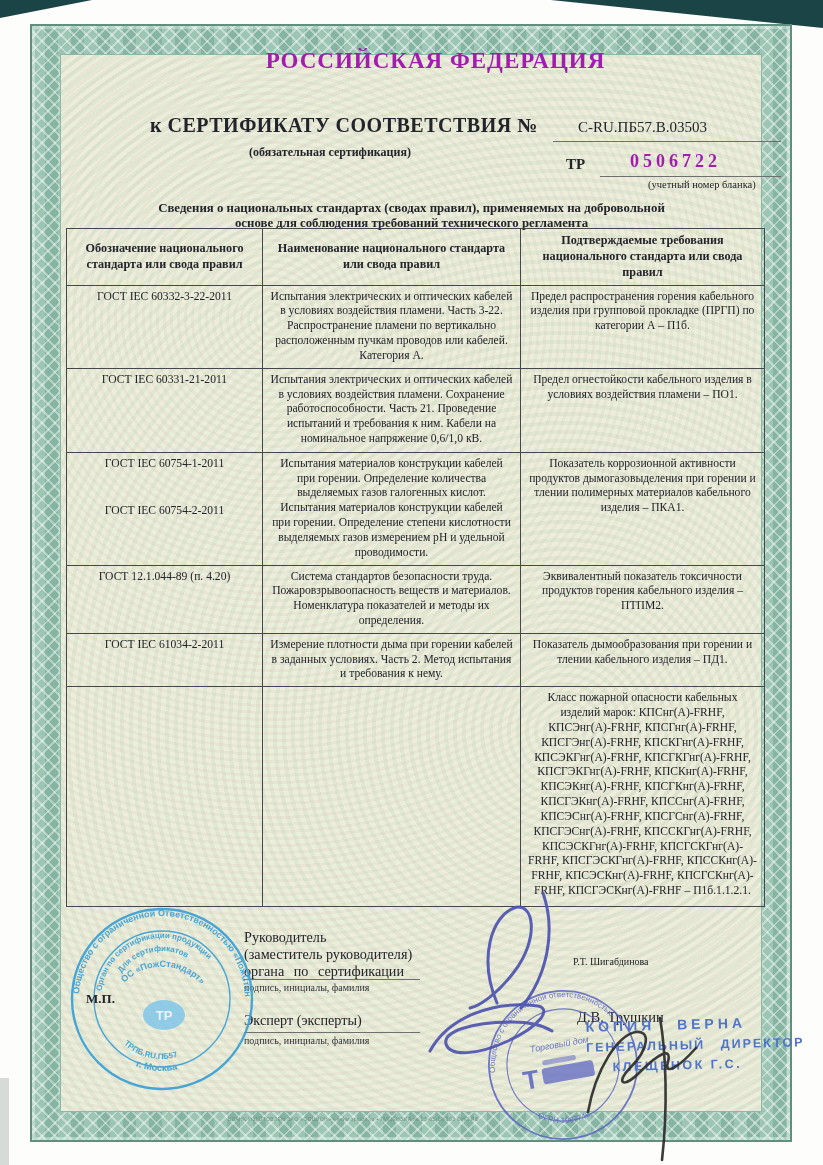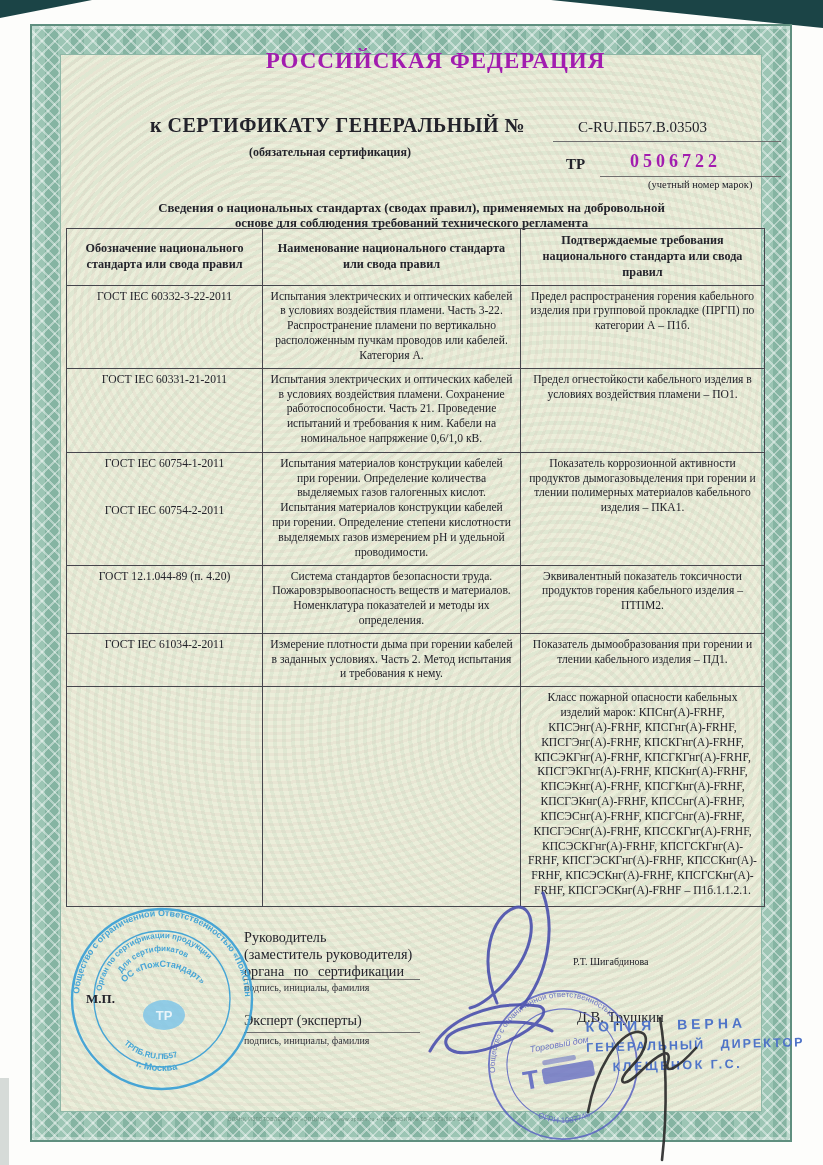--- a/index.html
+++ b/index.html
@@ -84,7 +84,7 @@
   </div>
 
   <div class="abs ctr doc-title">РОССИЙСКАЯ ФЕДЕРАЦИЯ</div>
-  <div class="abs cert-line">к СЕРТИФИКАТУ ГЕНЕРАЛЬНЫЙ  №</div>
+  <div class="abs cert-line">к СЕРТИФИКАТУ СООТВЕТСТВИЯ  №</div>
   <div class="abs cert-number">C-RU.ПБ57.В.03503</div>
   <div class="rule cert-rule"></div>
   <div class="abs mandatory">(обязательная сертификация)</div>

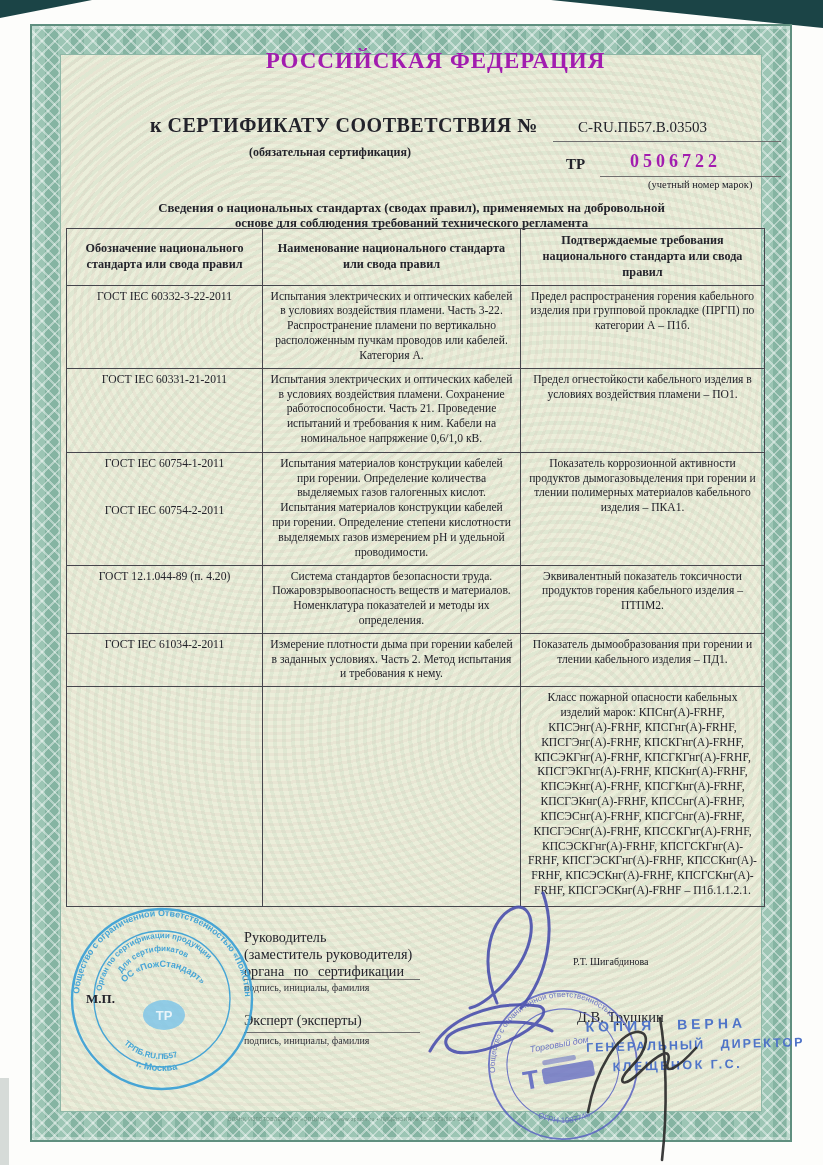--- a/index.html
+++ b/index.html
@@ -91,7 +91,7 @@
   <div class="abs tr-label">ТР</div>
   <div class="abs blank-number">0506722</div>
   <div class="rule blank-rule"></div>
-  <div class="abs blank-caption">(учетный номер марок)</div>
+  <div class="abs blank-caption">(учетный номер бланка)</div>
 
   <div class="abs ctr sub1">Сведения о национальных стандартах (сводах правил), применяемых на добровольной</div>
   <div class="abs ctr sub2">основе для соблюдения требований технического регламента</div>

